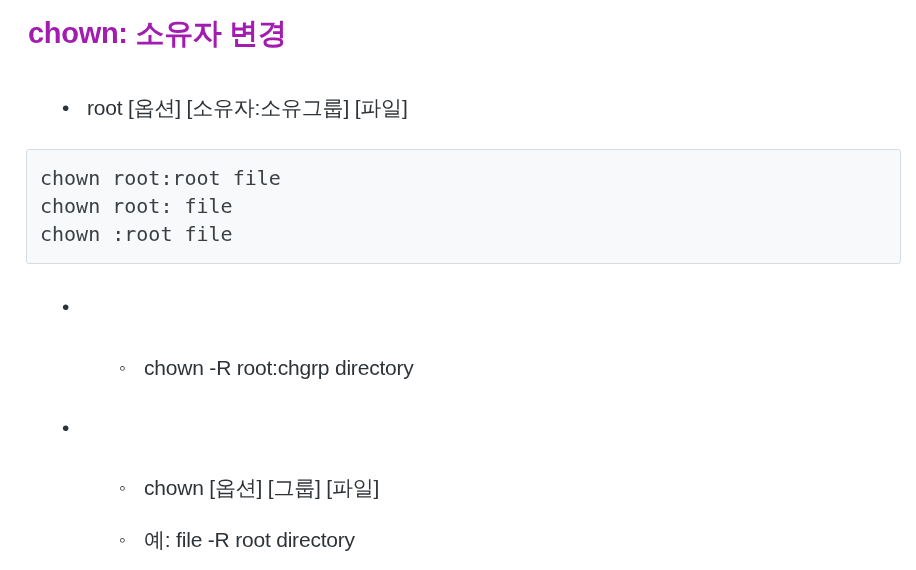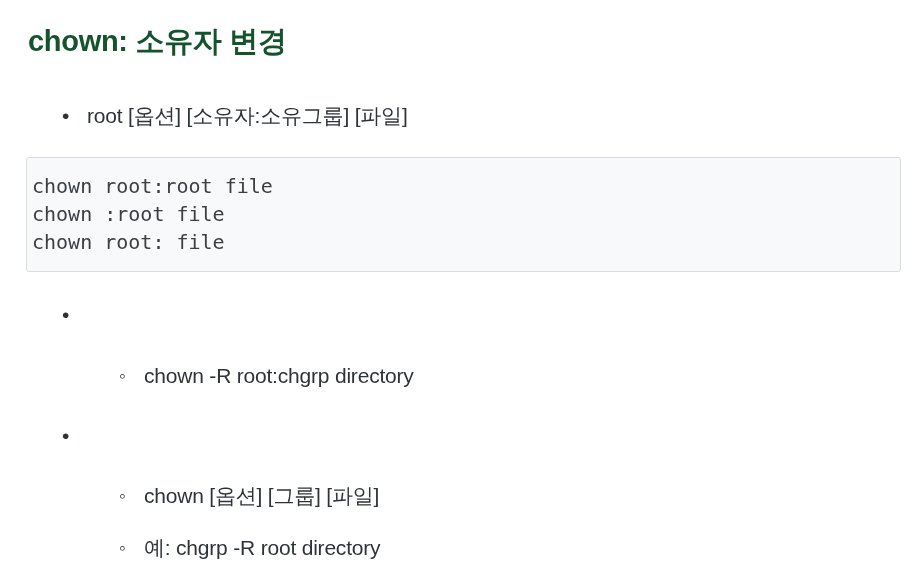--- a/index.html
+++ b/index.html
@@ -19,8 +19,8 @@
     line-height: 38px;
     font-weight: 700;
     letter-spacing: -0.3px;
-    margin: 8px 0 0 2px;
-    color: #14532d;
+    margin: 0 0 0 2px;
+    color: #a21caf;
   }
 
   .item {

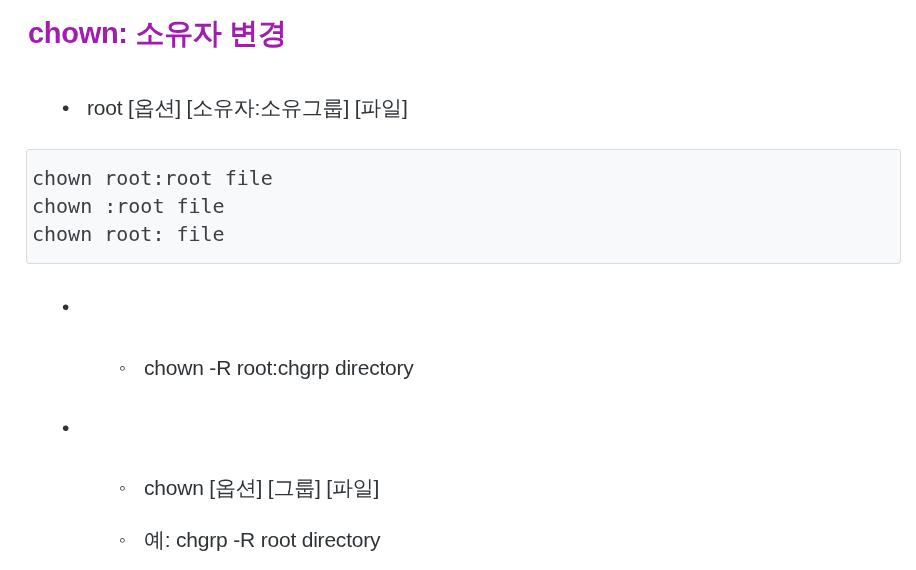--- a/index.html
+++ b/index.html
@@ -53,7 +53,7 @@
     background: #f8f9fb;
     border: 1px solid #d9dcdf;
     border-radius: 3px;
-    padding: 14px 16px 15px 5px;
+    padding: 14px 16px 15px 13px;
     font-family: "DejaVu Sans Mono", "Liberation Mono", monospace;
     font-size: 20px;
     line-height: 28px;

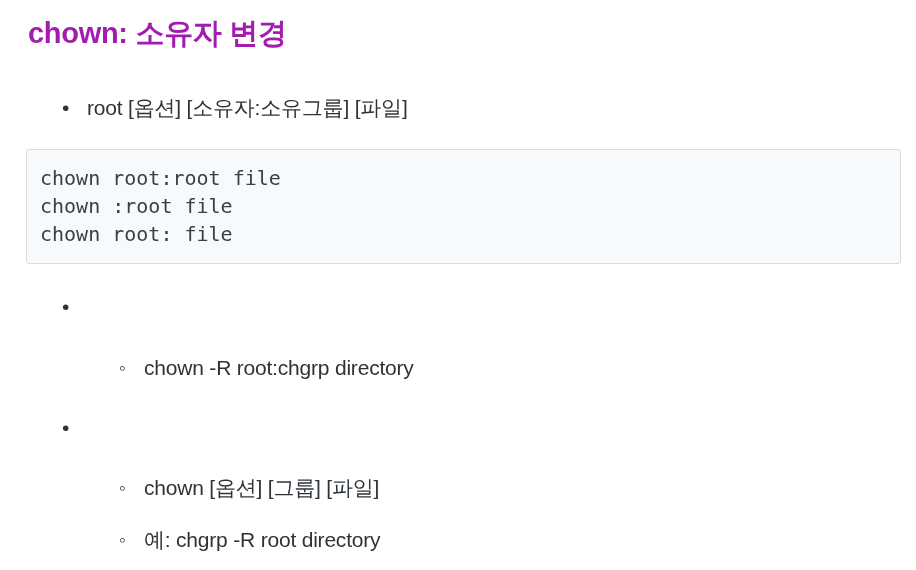--- a/index.html
+++ b/index.html
@@ -73,7 +73,7 @@
     <span>root [옵션] [소유자:소유그룹] [파일]</span>
   </div>
 
-  <pre class="code-block"><div>chown root:root file</div><div>chown :root file</div><div>chown root: file</div></pre>
+  <pre class="code-block"><div>chown root:root file</div><div>chown root: file</div><div>chown :root file</div></pre>
 
   <div class="item lvl1 options-item">
     <span class="marker">•</span>

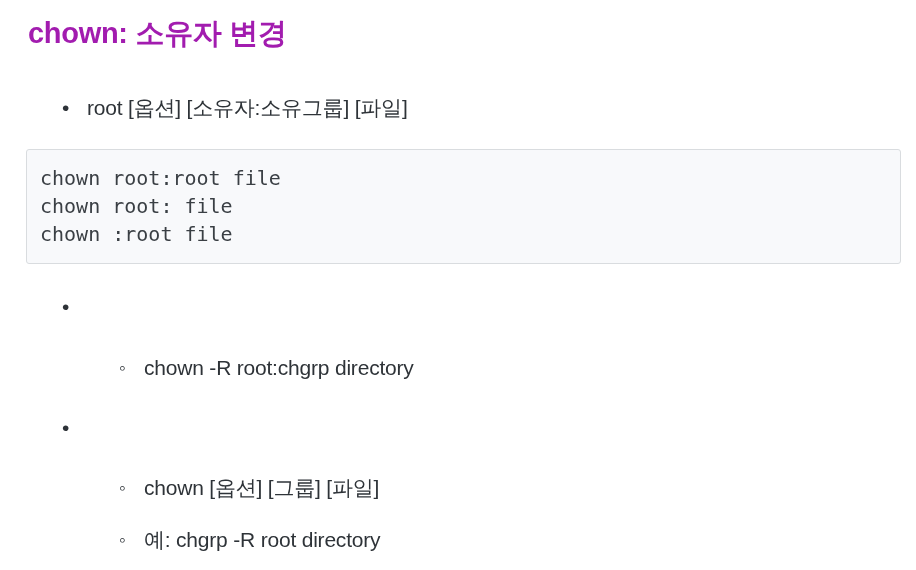--- a/index.html
+++ b/index.html
@@ -95,7 +95,7 @@
 
   <div class="item lvl2 note-sub-2">
     <span class="marker">◦</span>
-    <span>예: chgrp -R root directory</span>
+    <span>예: file -R root directory</span>
   </div>
 
 </main>

